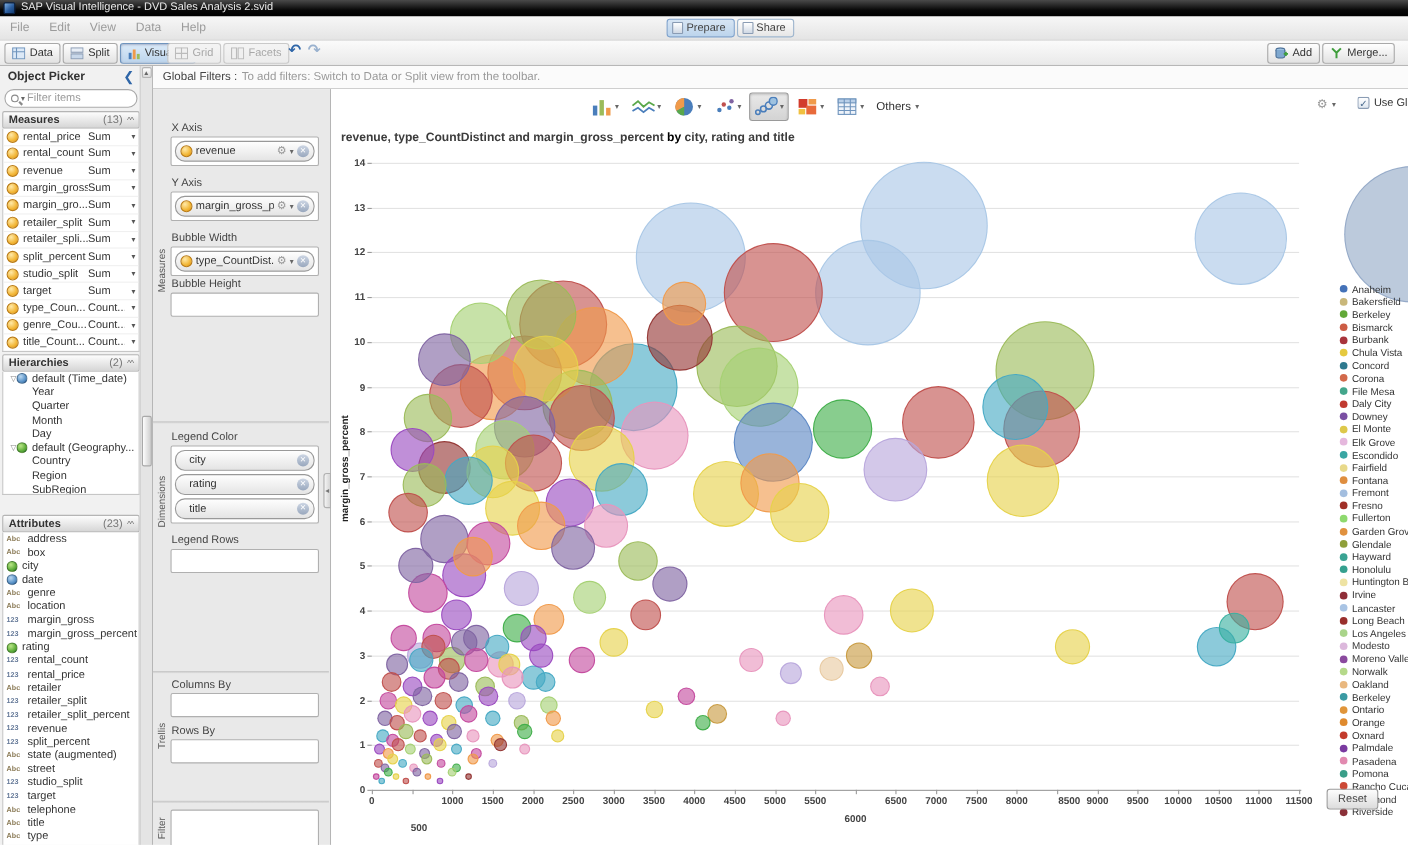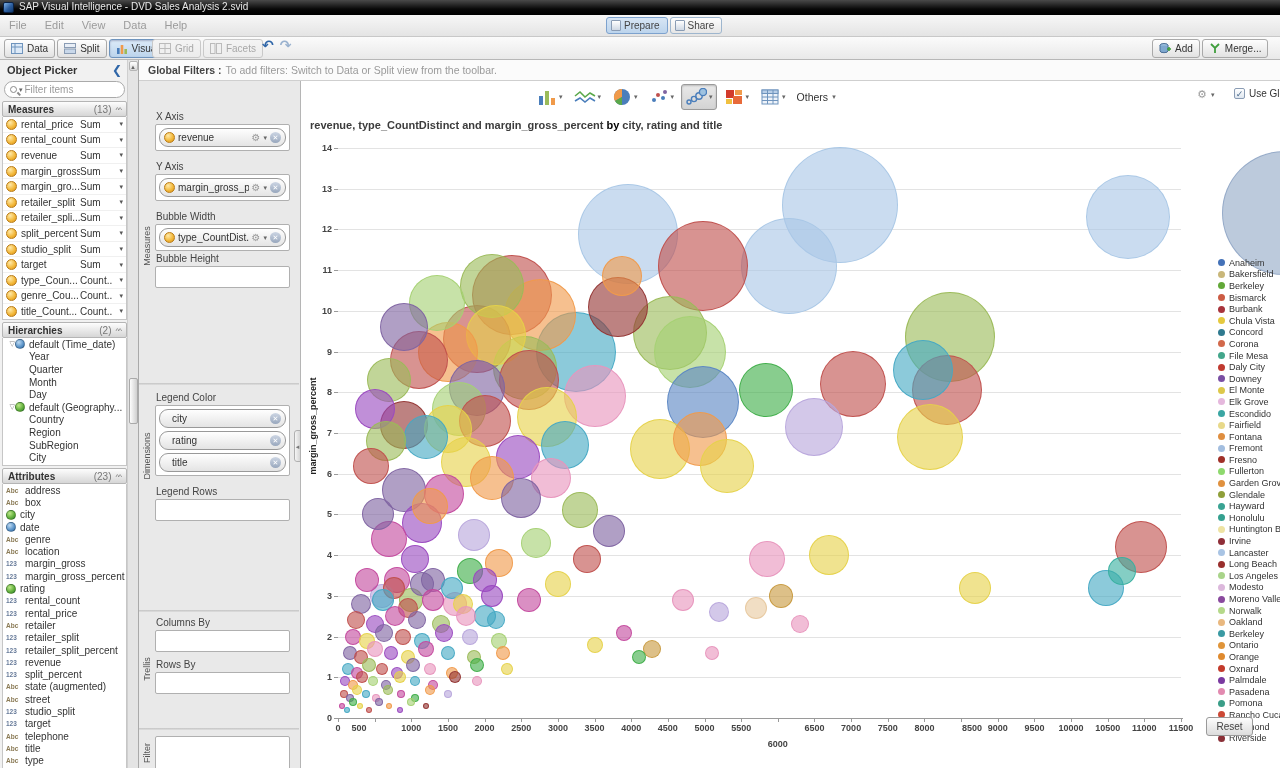--- a/index.html
+++ b/index.html
@@ -87,7 +87,7 @@
   
   #global-filters{position:absolute;left:139px;top:60px;width:1141px;height:21px;background:#fbfbfb;
     border-bottom:1px solid #cfcfcf;display:flex;align-items:center;padding-left:9px;gap:4px;}
-  #gf-label{font-weight:bold;color:#444;font-size:10.5px;}
+  #gf-label{font-weight:normal;color:#444;font-size:10.5px;}
   #gf-hint{color:#9a9a9a;font-size:10.5px;}
   
   #chart-pane{position:absolute;left:301px;top:81px;width:979px;height:687px;background:#fff;}

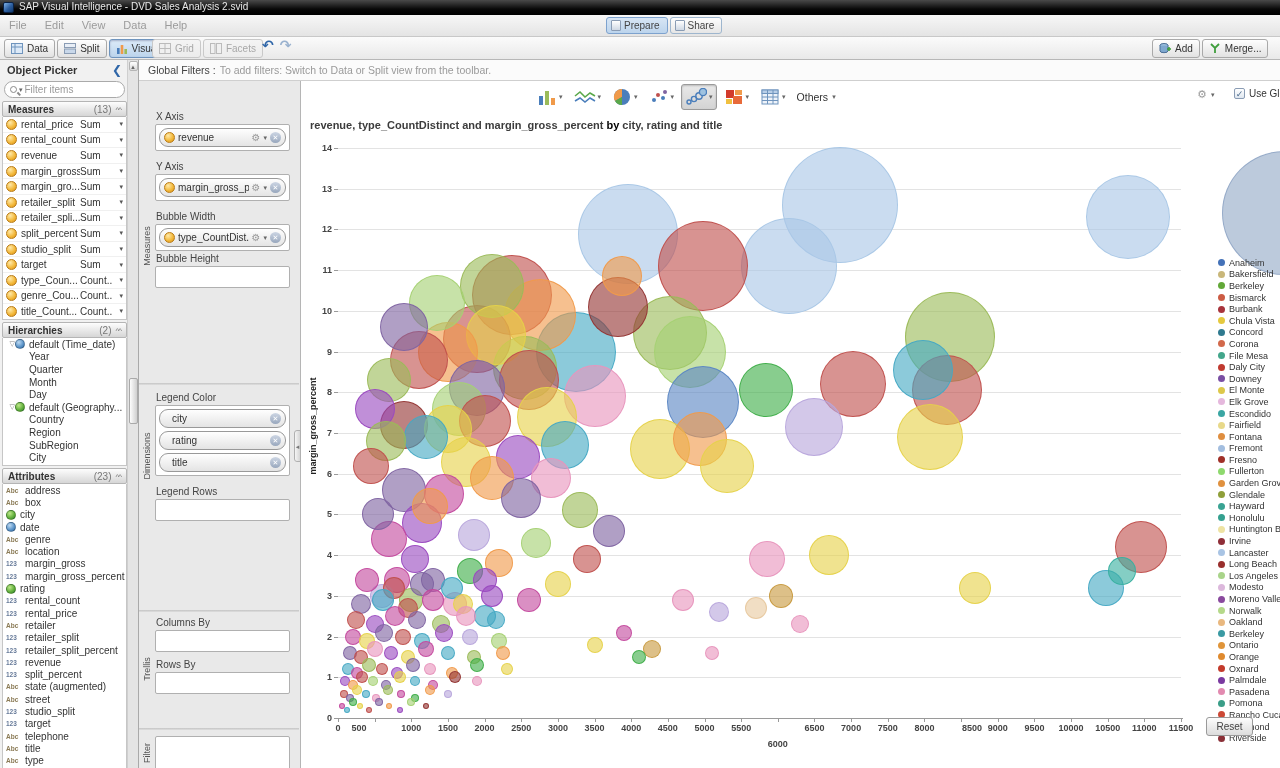--- a/index.html
+++ b/index.html
@@ -312,7 +312,7 @@
     <span class="c">(2)</span>
     <span class="coll">^^</span>
   </div>
-  <div class="panel-list" id="hierarchies-list" style="top:278px;height:128px;text-align:right;">
+  <div class="panel-list" id="hierarchies-list" style="top:278px;height:112px;text-align:right;">
       <div class="h-row">
         <span class="h-exp">▽</span>
         <span class="globe time"></span>

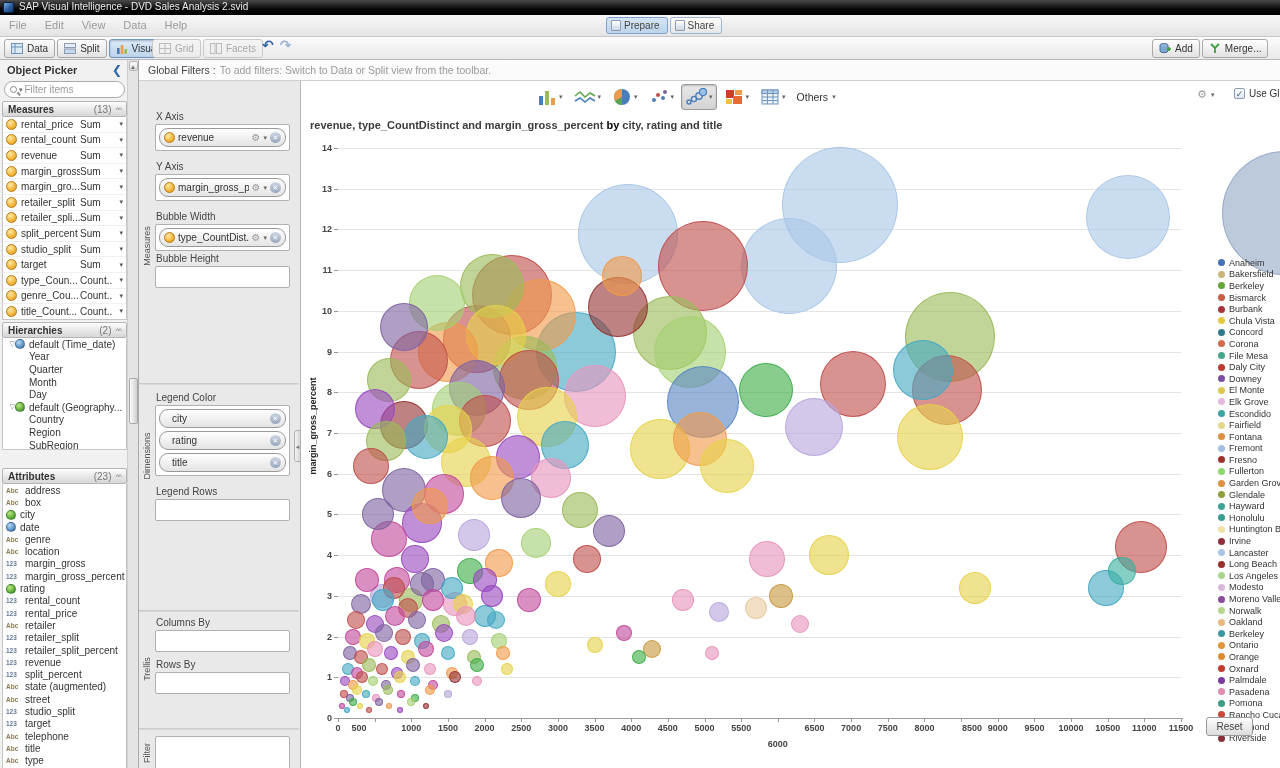--- a/index.html
+++ b/index.html
@@ -667,7 +667,7 @@
       <div class="xtick-dash" style="left: 0px;"></div>
       <div class="xtick" style="left: 0px;">0</div>
       <div class="xtick-dash" style="left: 36.6522px;"></div>
-      <div class="xtick" style="left: 21px;">500</div>
+      <div class="xtick" style="left: 43px; margin-top: 24px;">500</div>
       <div class="xtick-dash" style="left: 73.3043px;"></div>
       <div class="xtick" style="left: 73.3043px;">1000</div>
       <div class="xtick-dash" style="left: 109.957px;"></div>

